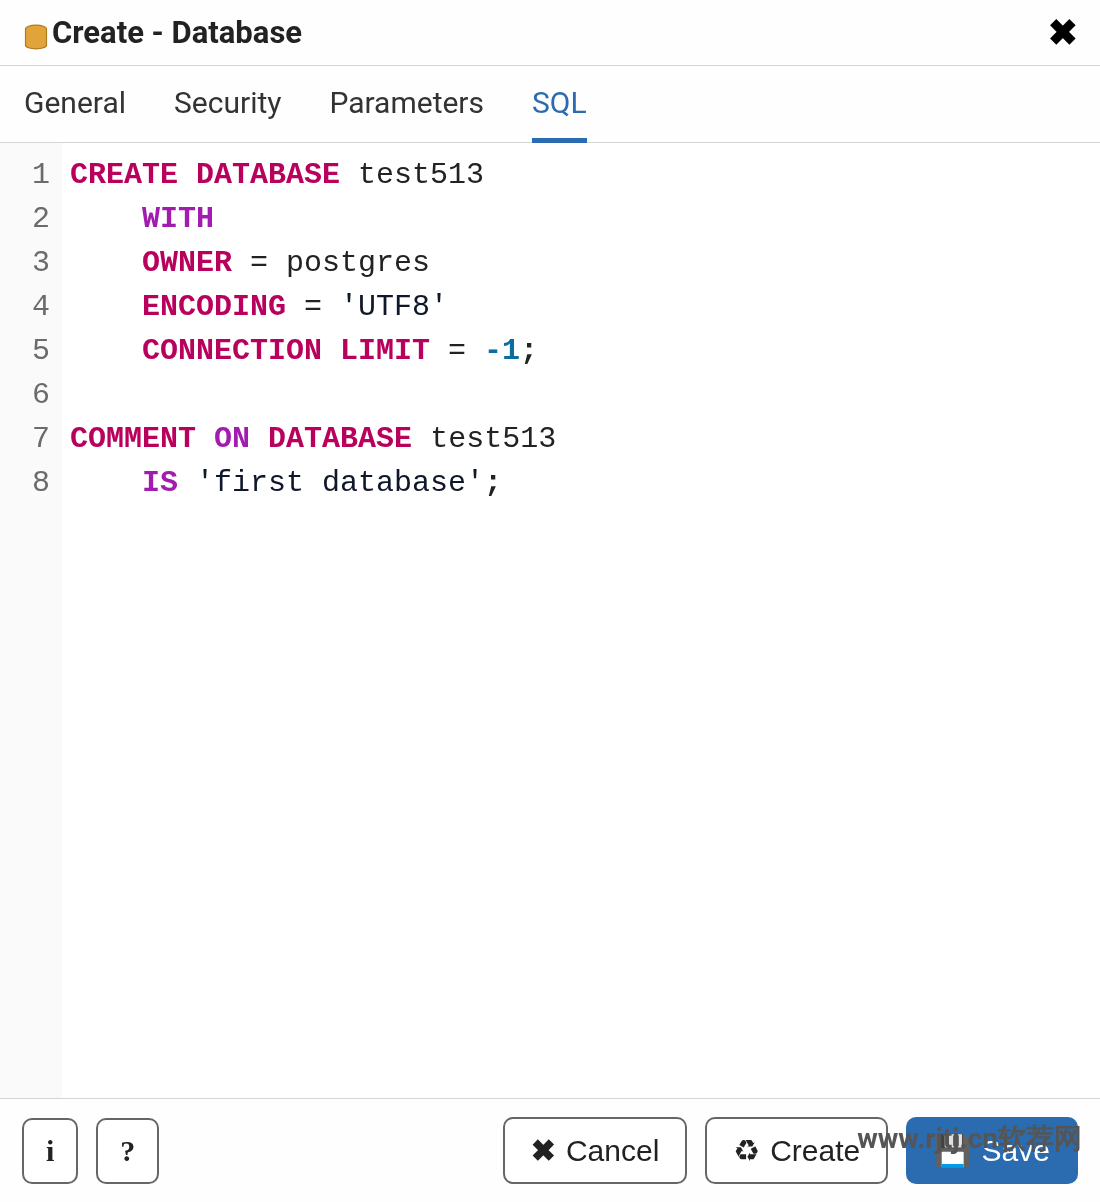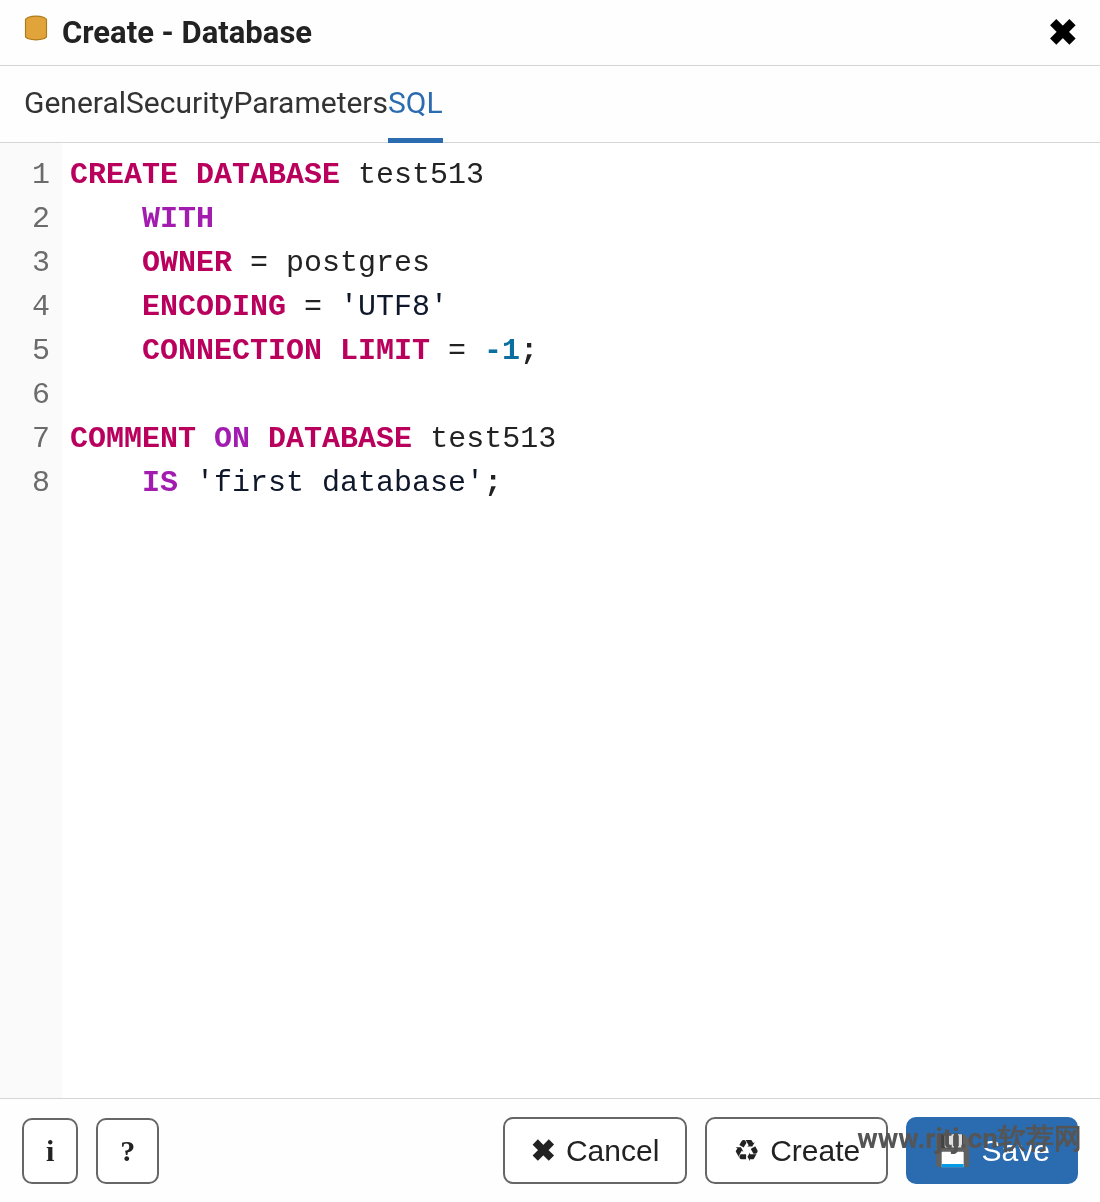--- a/index.html
+++ b/index.html
@@ -18,7 +18,7 @@
     border-bottom: 1px solid #d5d5d5;
     background: #fefefe;
   }
-  .titlebar-left { display: flex; align-items: flex-start; gap: 12px; }
+  .titlebar-left { display: flex; align-items: flex-end; gap: 2px; }
   .db-icon { width: 28px; height: 28px; display: inline-block; }
   .title-text { font-size: 31px; font-weight: 700; color: #222; }
   .close-icon { font-size: 36px; font-weight: 900; color: #000; cursor: pointer; line-height: 1; }

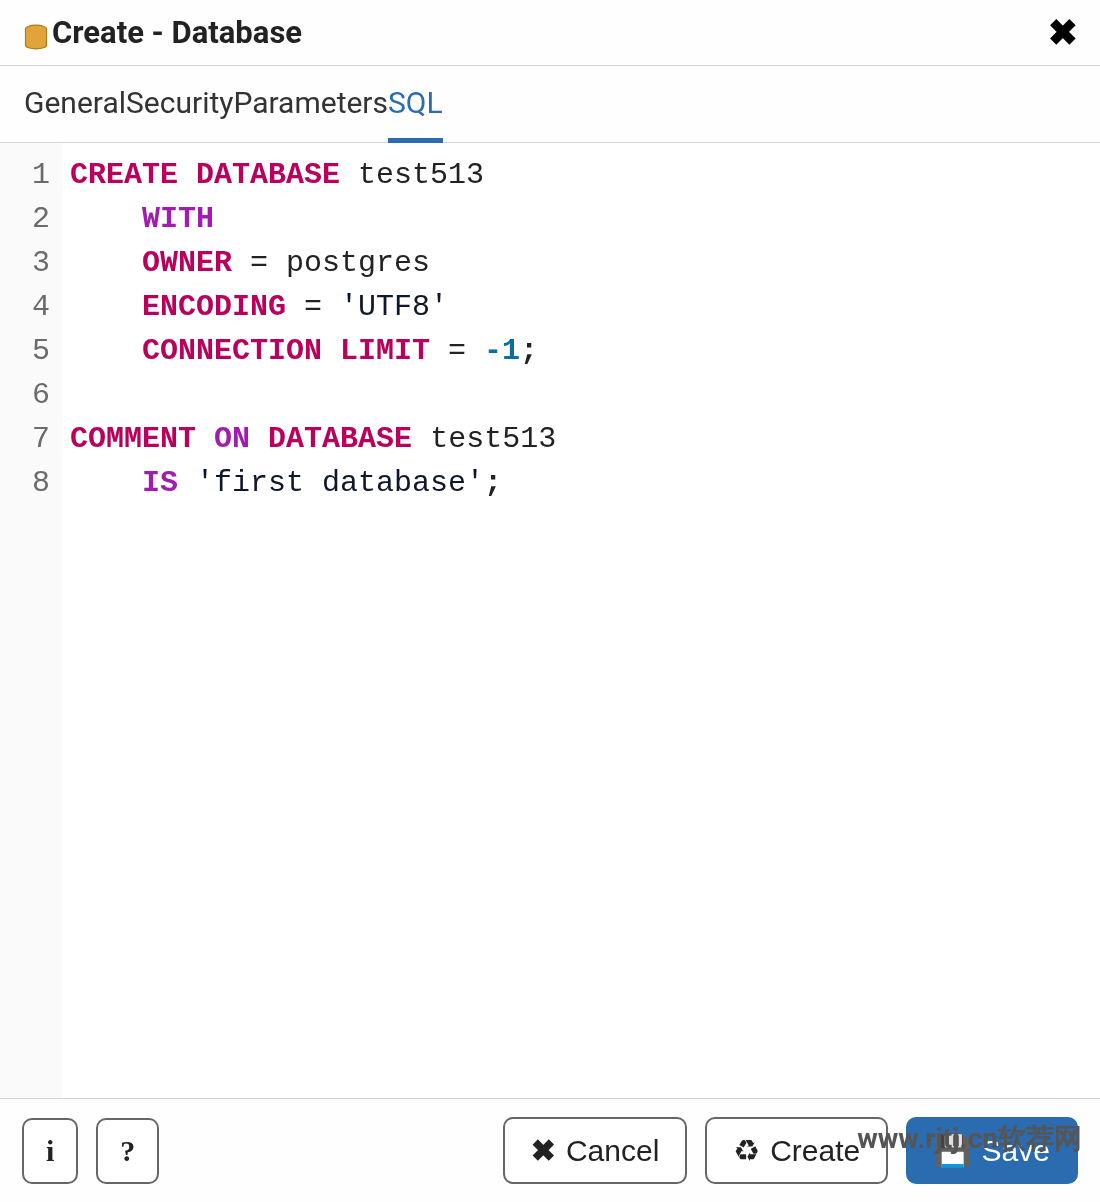--- a/index.html
+++ b/index.html
@@ -24,7 +24,7 @@
   .close-icon { font-size: 36px; font-weight: 900; color: #000; cursor: pointer; line-height: 1; }
 
   .tabs {
-    display: flex; padding: 18px 24px 0 24px;
+    display: flex; gap: 48px; padding: 18px 24px 0 24px;
     border-bottom: 1px solid #d5d5d5;
     background: #fefefe;
   }

